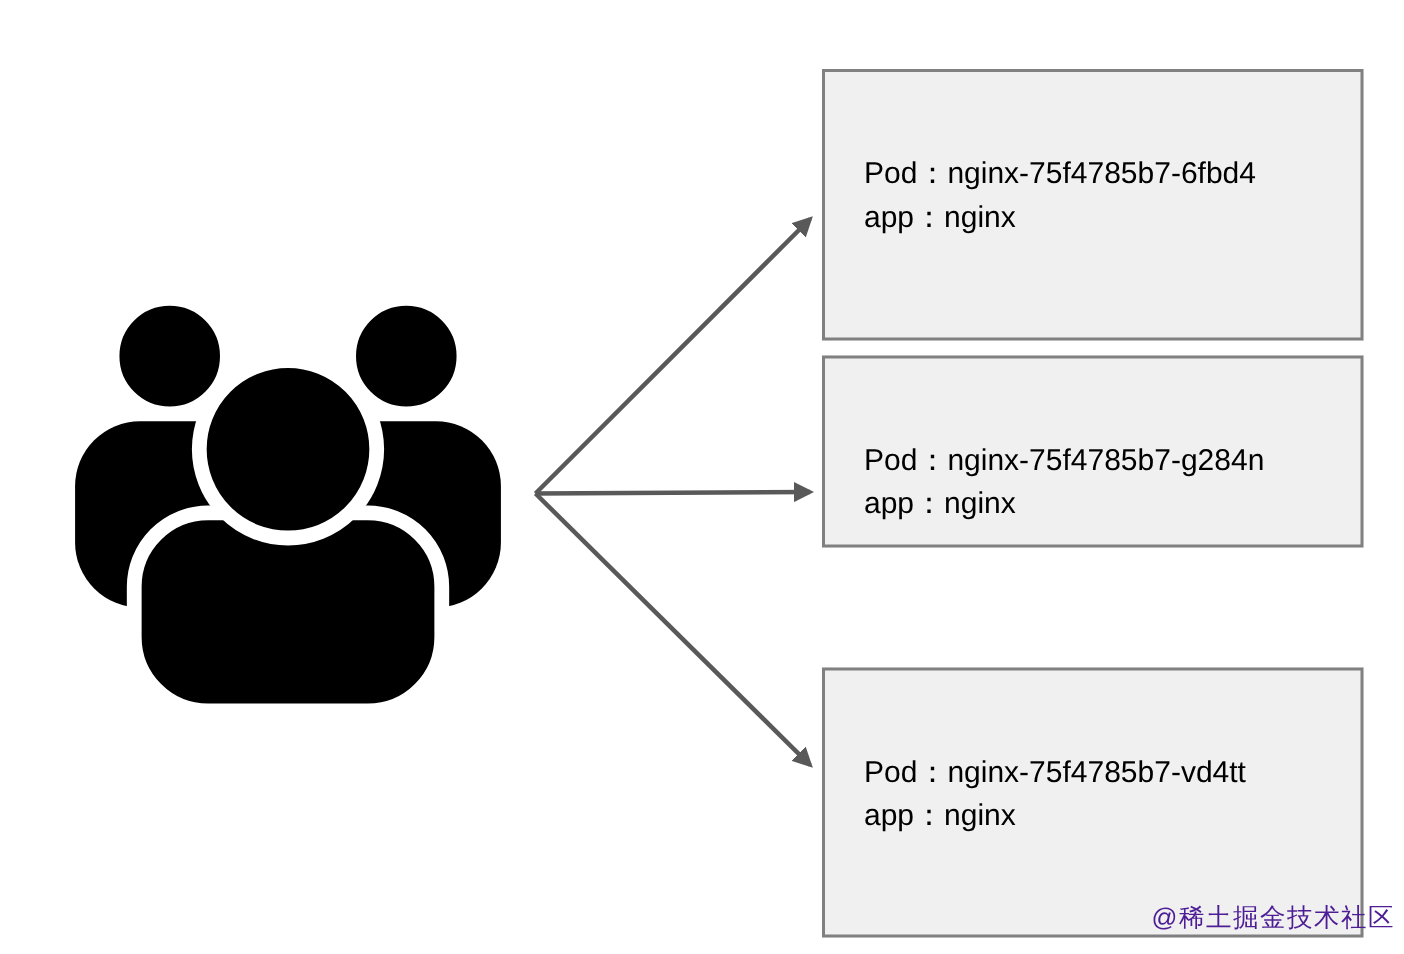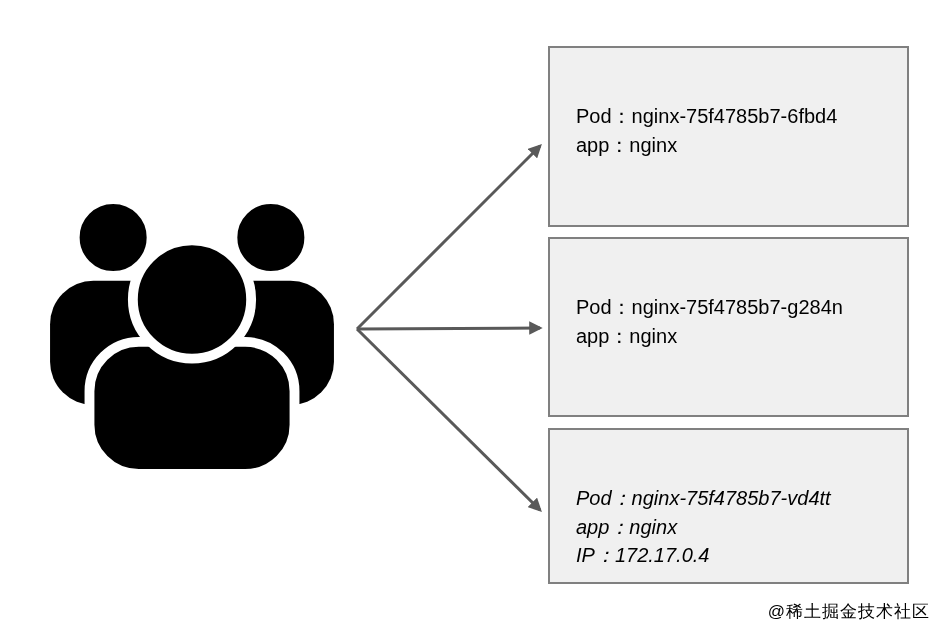--- a/index.html
+++ b/index.html
@@ -47,7 +47,7 @@
     white-space: nowrap;
   }
   #pod-box-1 { top: 46px; }
-  #pod-box-2 { top: 237px; height: 180px; }
+  #pod-box-2 { top: 237px; height: 128px; }
   #pod-box-3 { top: 428px; height: 156px; font-style: italic; }
   .watermark {
     position: absolute;

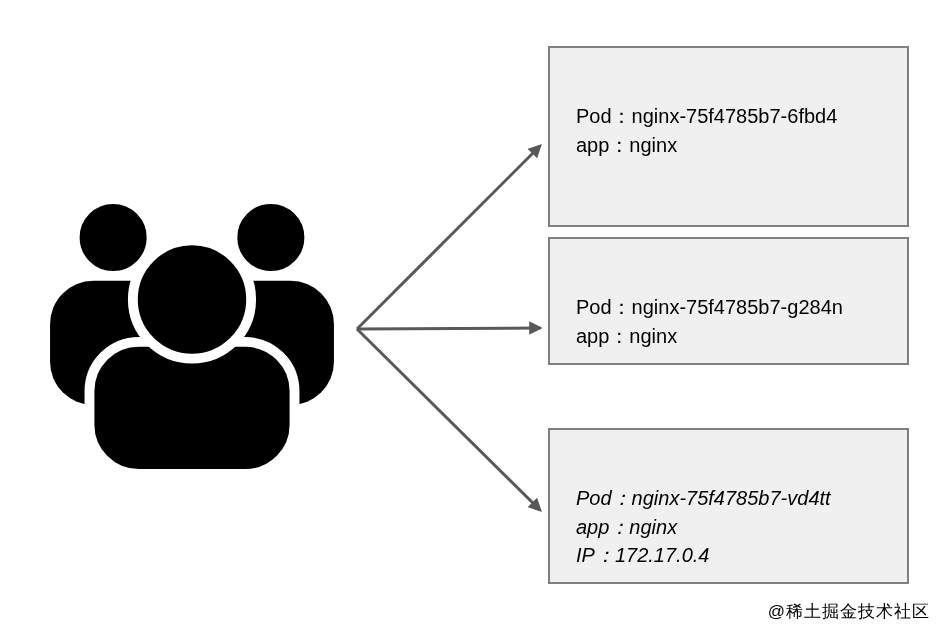--- a/index.html
+++ b/index.html
@@ -48,7 +48,7 @@
   }
   #pod-box-1 { top: 46px; }
   #pod-box-2 { top: 237px; height: 128px; }
-  #pod-box-3 { top: 428px; height: 156px; font-style: italic; }
+  #pod-box-3 { top: 445px; height: 180px; }
   .watermark {
     position: absolute;
     right: 6px;

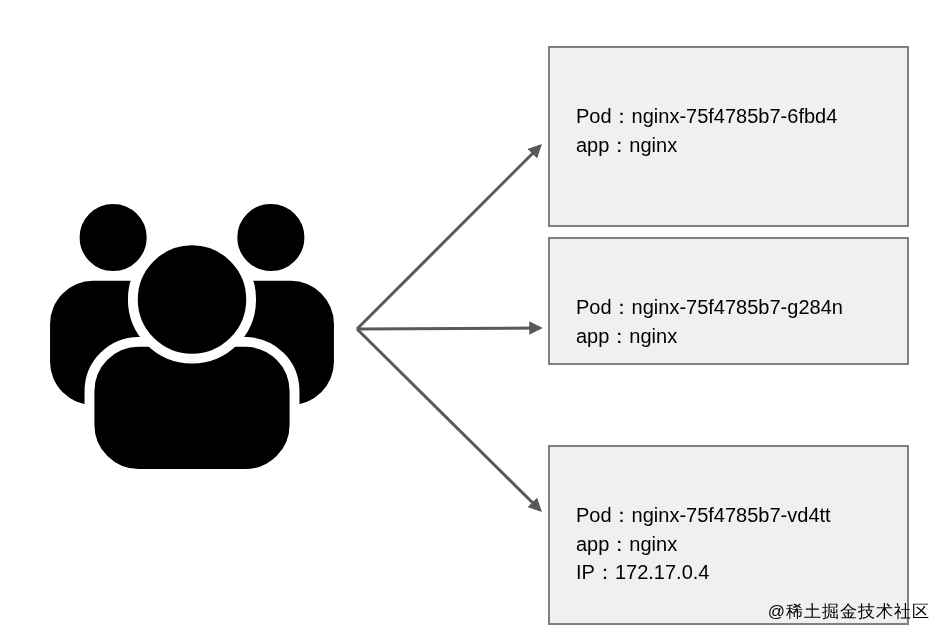--- a/index.html
+++ b/index.html
@@ -100,7 +100,6 @@
   <div class="pod-box" id="pod-box-3">
     <div class="line">Pod：nginx-75f4785b7-vd4tt</div>
     <div class="line">app：nginx</div>
-    <div class="line">IP：172.17.0.4</div>
   </div>
 
   <div class="watermark">@稀土掘金技术社区</div>

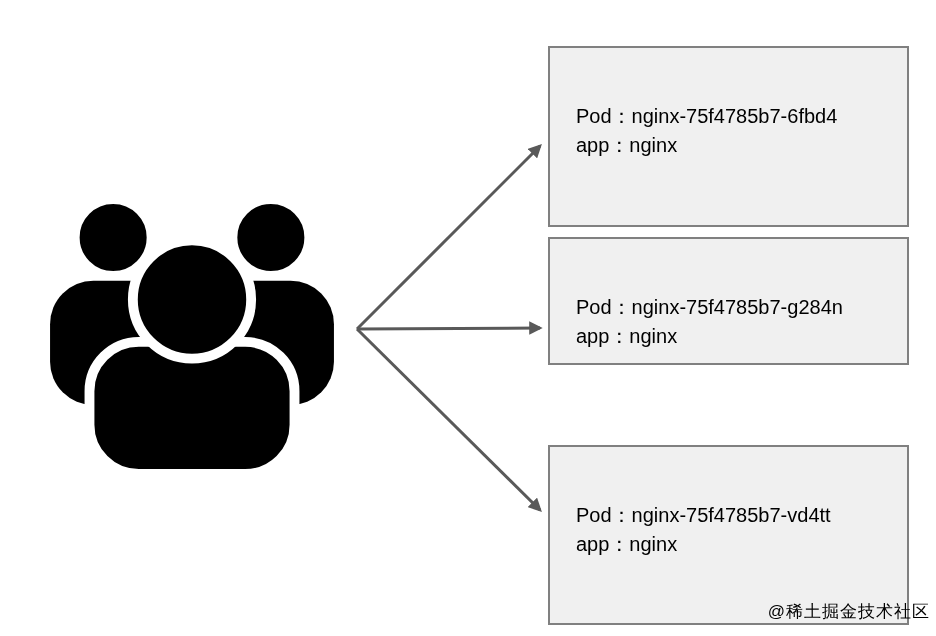--- a/index.html
+++ b/index.html
@@ -54,7 +54,7 @@
     right: 6px;
     bottom: 13px;
     font-size: 17px;
-    color: #000000;
+    color: #4c1d95;
     letter-spacing: 1px;
     text-align: center;
   }

